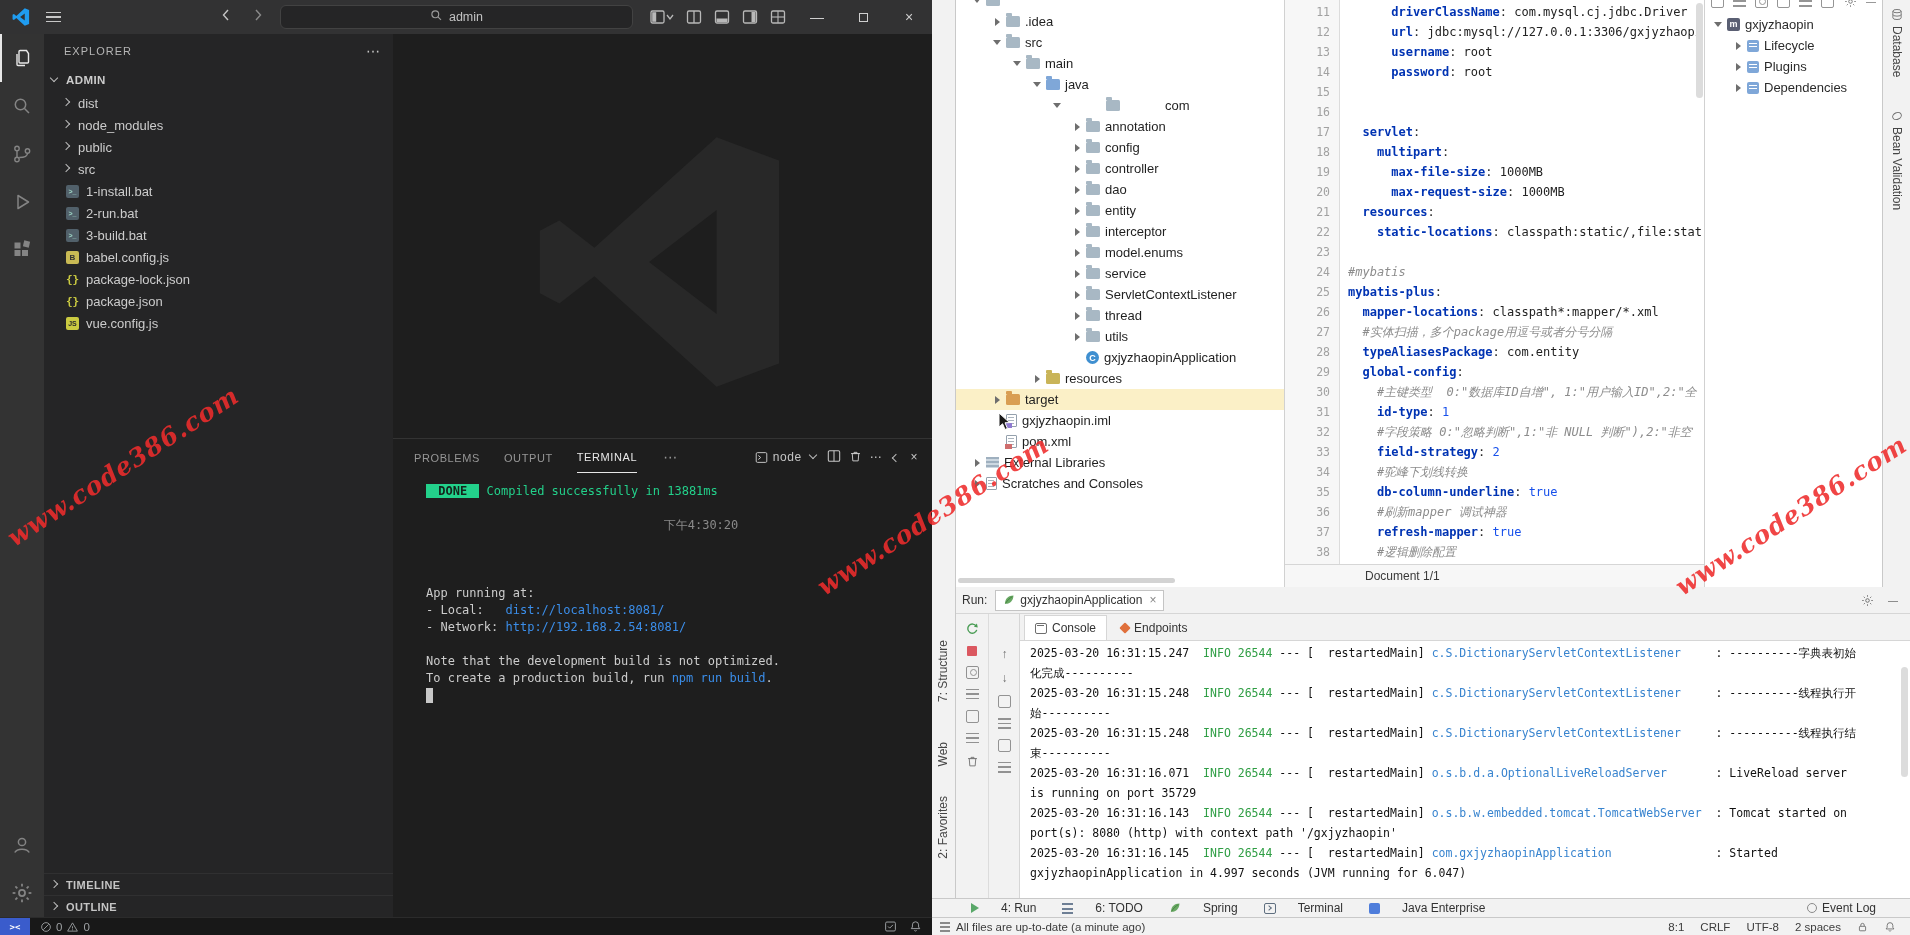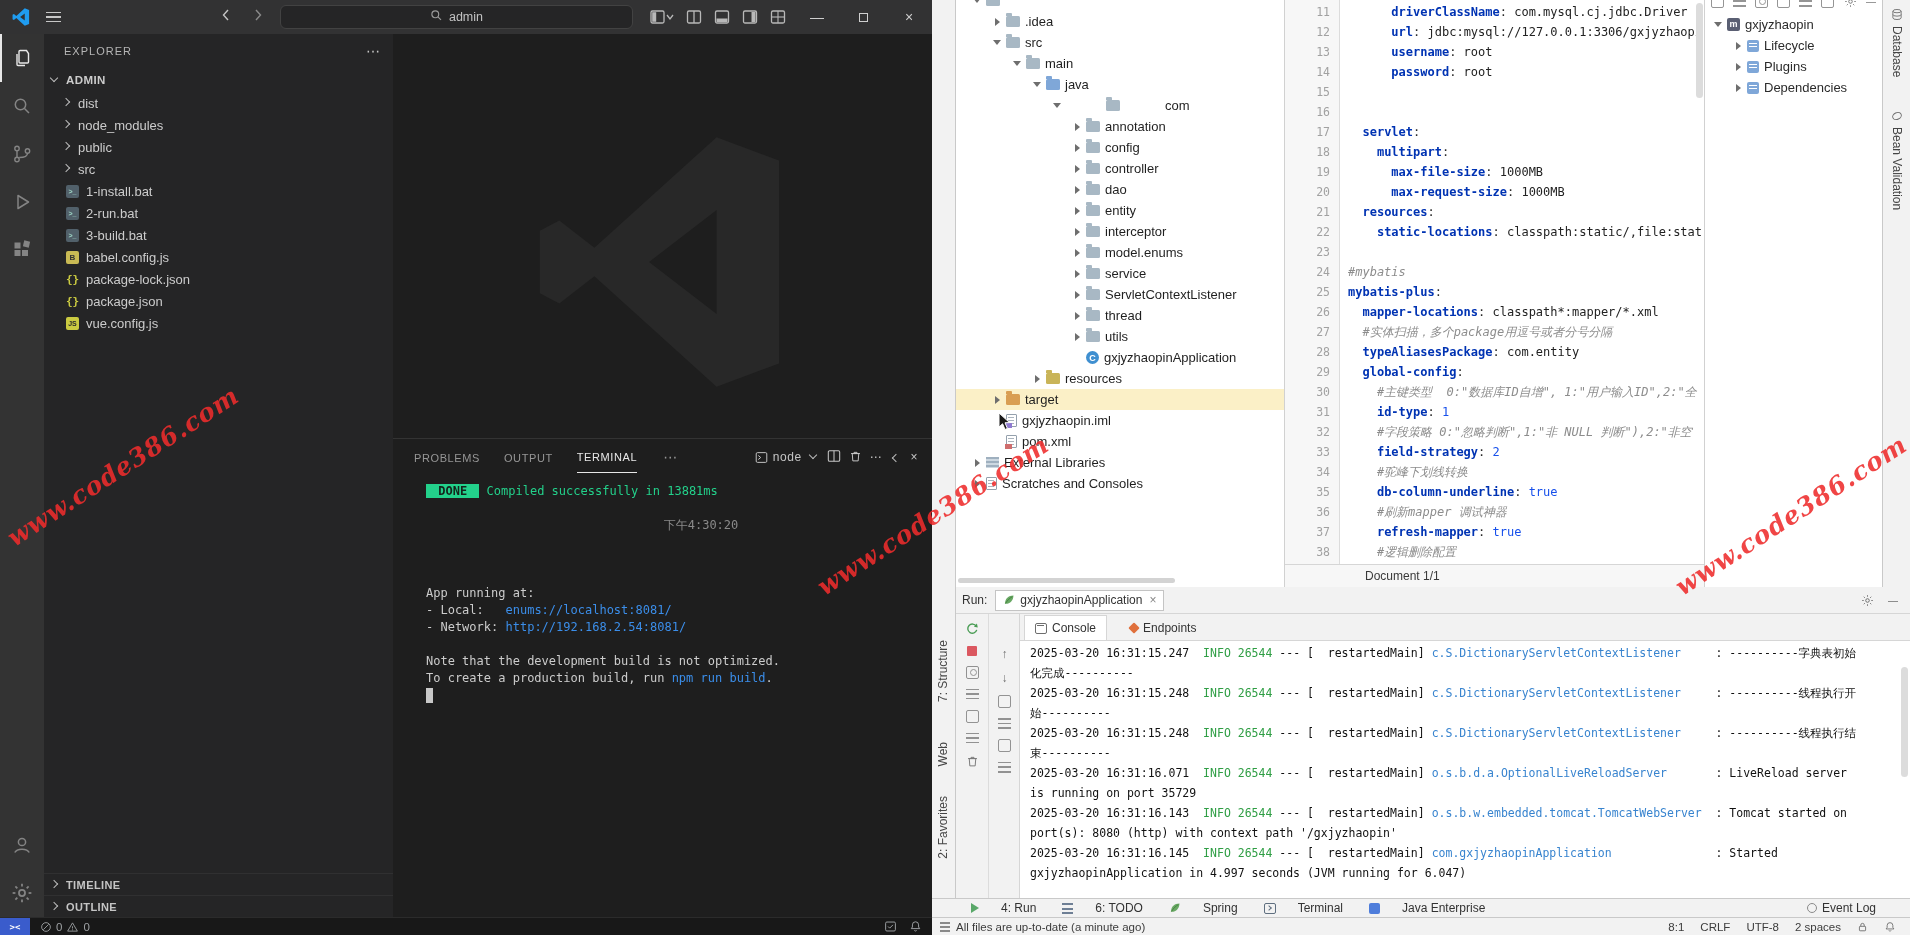--- a/index.html
+++ b/index.html
@@ -416,7 +416,7 @@
           <div class="trow">&nbsp;</div>
           <div class="trow">&nbsp;</div>
           <div class="trow">App running at:</div>
-          <div class="trow"><span>- Local:   </span><span class="tlink">enums://localhost:8081/</span></div>
+          <div class="trow"><span>- Local:   </span><span class="tlink">dist://localhost:8081/</span></div>
           <div class="trow"><span>- Network: </span><span class="tlink">http://192.168.2.54:8081/</span></div>
           <div class="trow">&nbsp;</div>
           <div class="trow">Note that the development build is not optimized.</div>

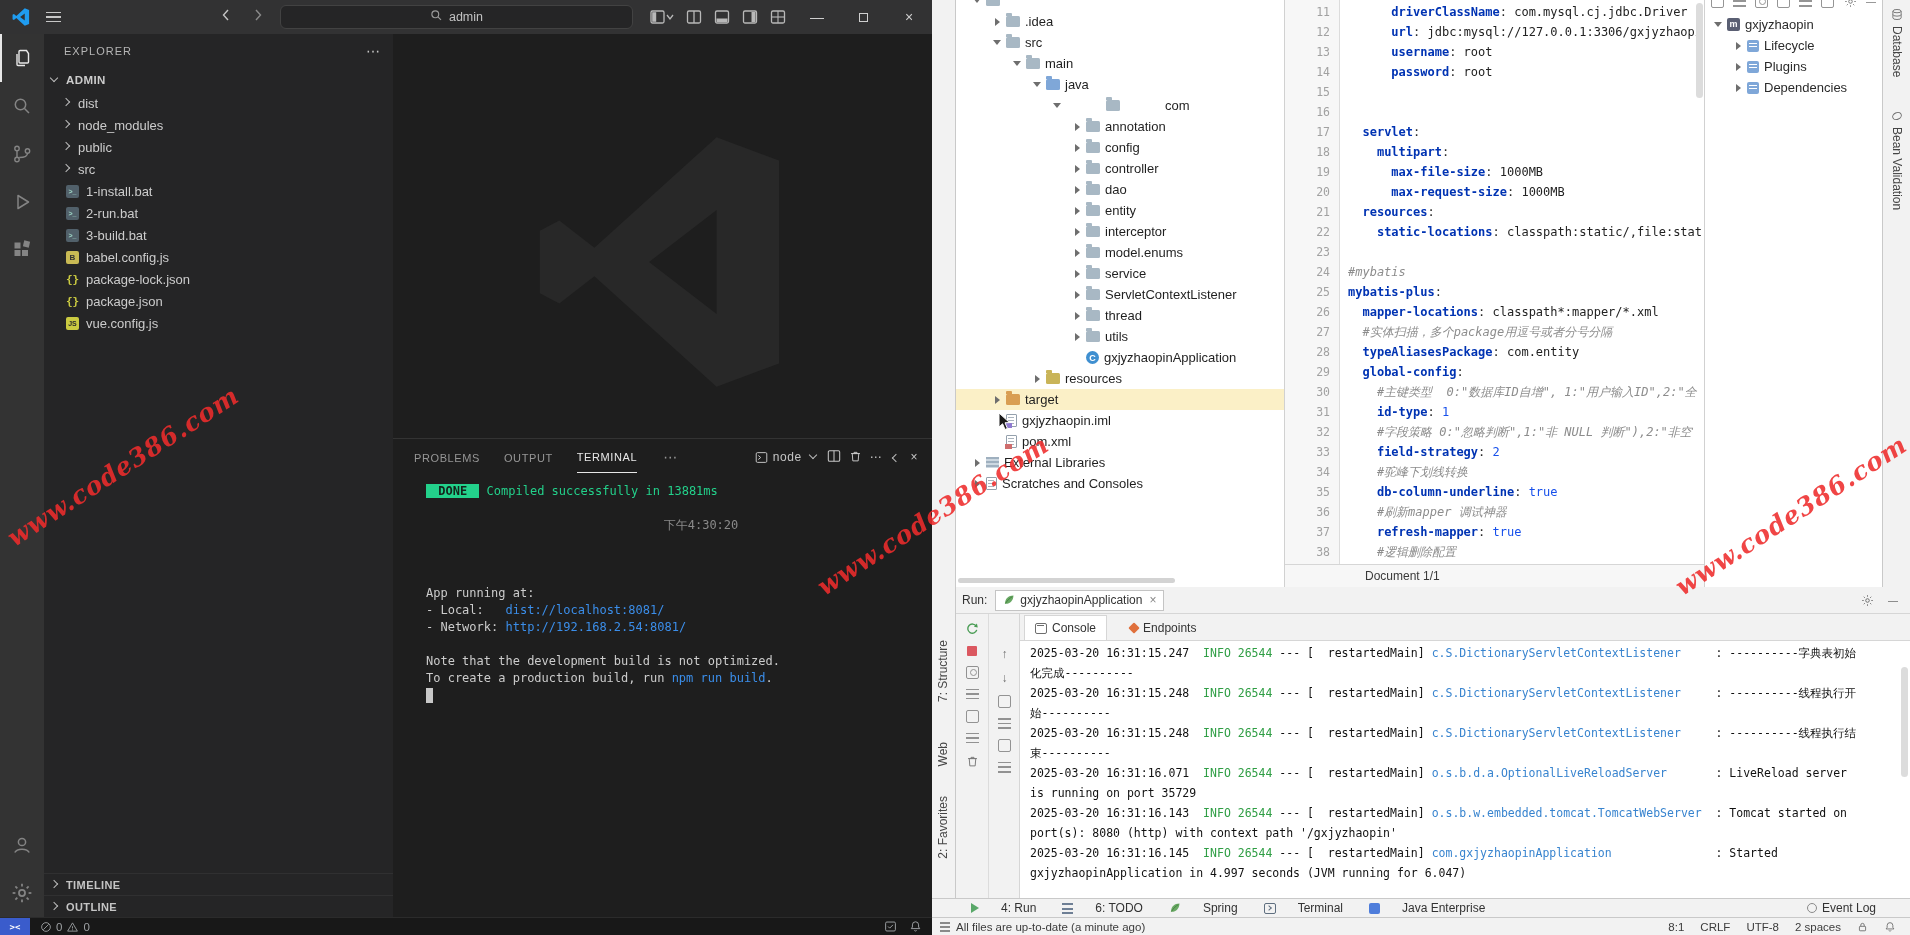--- a/index.html
+++ b/index.html
@@ -133,7 +133,7 @@
 .gicon{width:13px;height:13px;border:1.5px solid #7a7a7a;border-radius:2px;position:relative;opacity:.8}
 .gicon.cam::after{content:"";position:absolute;left:3px;top:2px;width:5px;height:5px;border:1.5px solid #7a7a7a;border-radius:50%}
 .gistripes{width:13px;height:11px;background:repeating-linear-gradient(to bottom,#7a7a7a 0 1.5px,transparent 1.5px 4.5px);opacity:.8}
-.runtabs{position:absolute;left:64px;top:27px;right:0;height:27px;background:#f2f2f2;border-bottom:1px solid #d6d6d6;display:flex;align-items:flex-end;padding-left:4px;gap:13px;font-size:12px;color:#333}
+.runtabs{position:absolute;left:64px;top:27px;right:0;height:27px;background:#f2f2f2;border-bottom:1px solid #d6d6d6;display:flex;align-items:flex-end;padding-left:4px;gap:4px;font-size:12px;color:#333}
 .rtab{display:flex;align-items:center;gap:5px;padding:5px 10px}
 .rtab.active{background:#fff;border:1px solid #d6d6d6;border-bottom:none}
 .epicon{width:8px;height:8px;background:#e0703c;transform:rotate(45deg);border-radius:1px}

